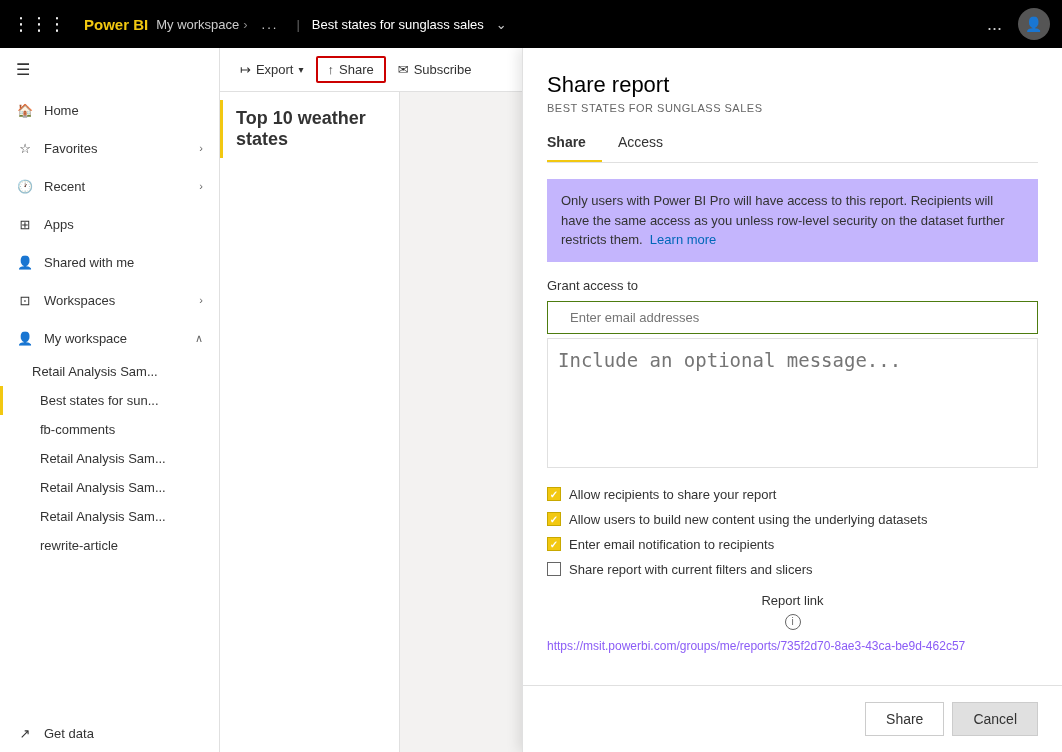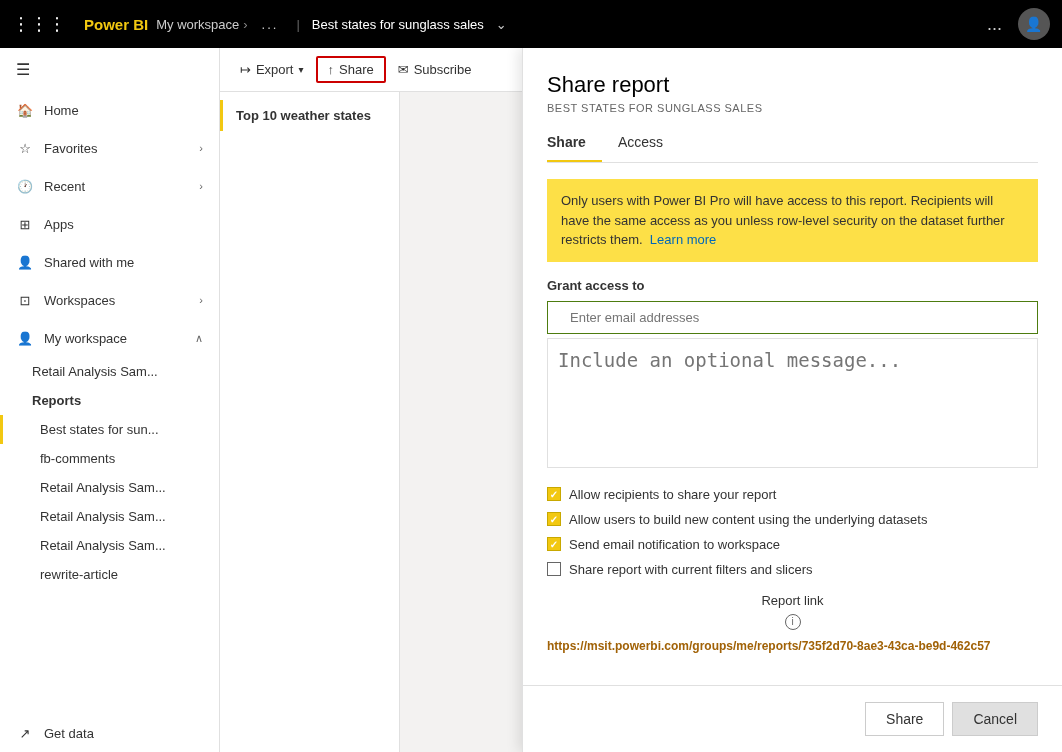--- a/index.html
+++ b/index.html
@@ -79,7 +79,7 @@
       overflow-y: auto;
     }
     .page-item {
-      padding: 8px 16px; cursor: pointer; font-size: 13px; color: #333;
+      padding: 8px 16px; cursor: pointer; font-size: 18px; color: #333;
     }
     .page-item.active { font-weight: 600; border-left: 3px solid #f2c811; padding-left: 13px; }
 

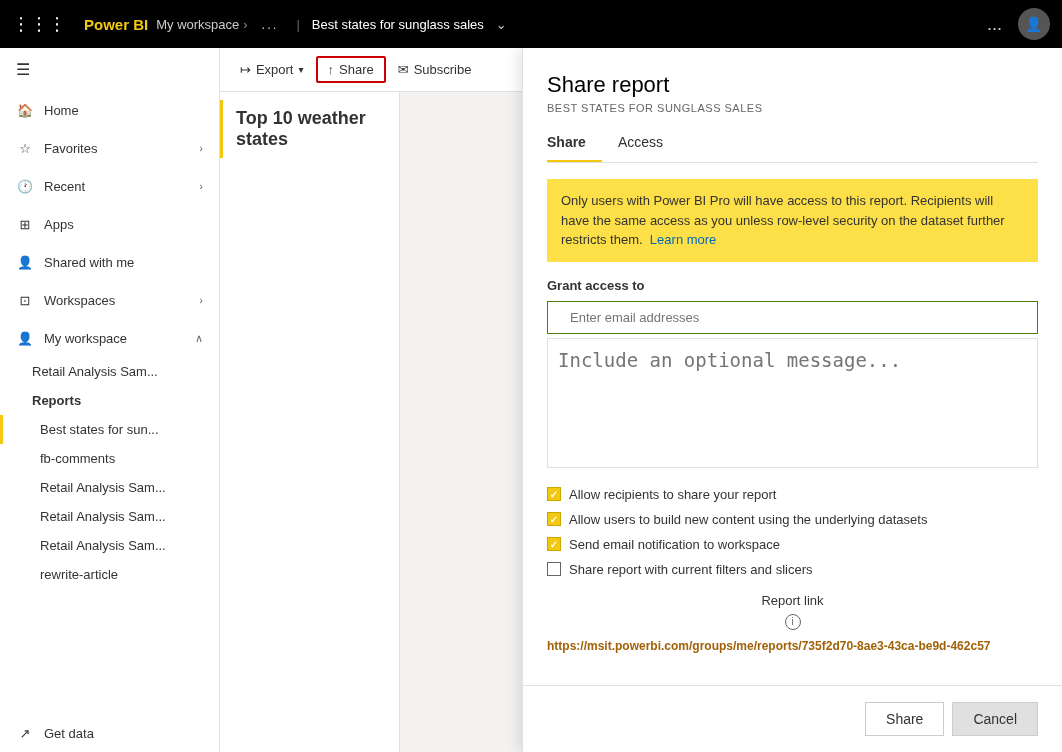--- a/index.html
+++ b/index.html
@@ -108,7 +108,7 @@
 
     .share-body { padding: 16px 24px; flex: 1; overflow-y: auto; }
     .share-info-box {
-      background: #fde047; padding: 12px 14px; font-size: 13px; color: #333;
+      background: #c4b5fd; padding: 12px 14px; font-size: 13px; color: #333;
       margin-bottom: 16px; line-height: 1.5;
     }
     .share-info-box a { color: #0067b8; text-decoration: none; }

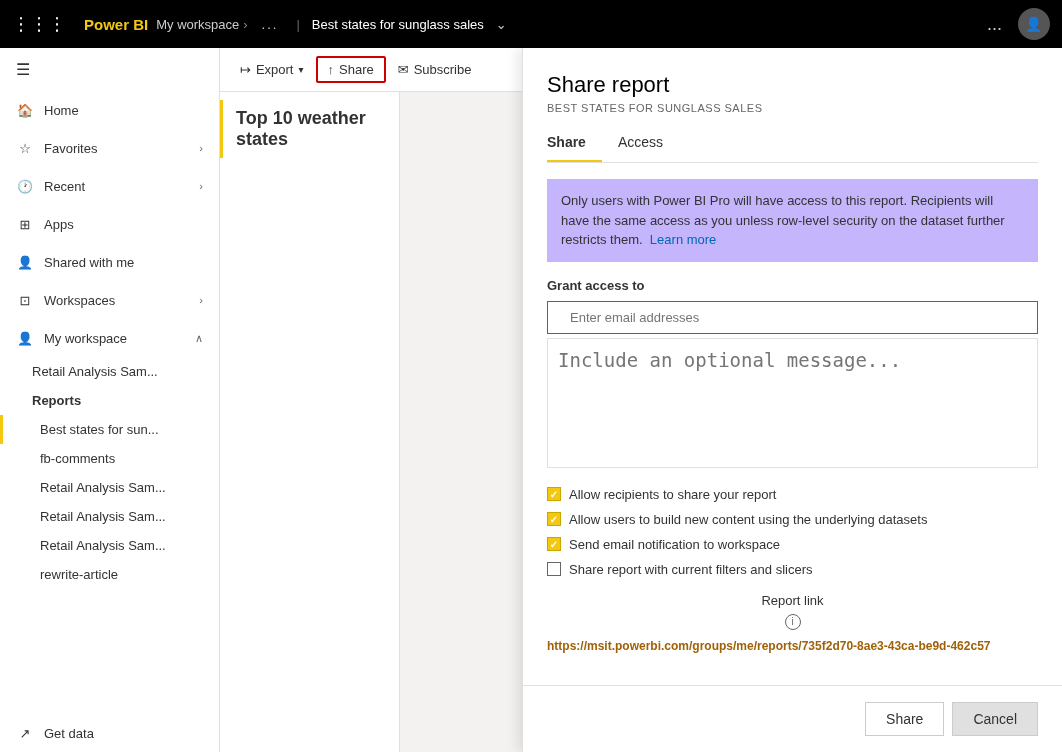--- a/index.html
+++ b/index.html
@@ -113,7 +113,7 @@
     }
     .share-info-box a { color: #0067b8; text-decoration: none; }
 
-    .share-label { font-size: 13px; color: #333; margin-bottom: 8px; font-weight: 700; }
+    .share-label { font-size: 13px; color: #333; margin-bottom: 8px; font-weight: 400; }
     .share-input {
       width: 100%; border: 1px solid #4d7c0f; padding: 8px 22px;
       font-size: 13px; color: #333; outline: none; margin-bottom: 4px;

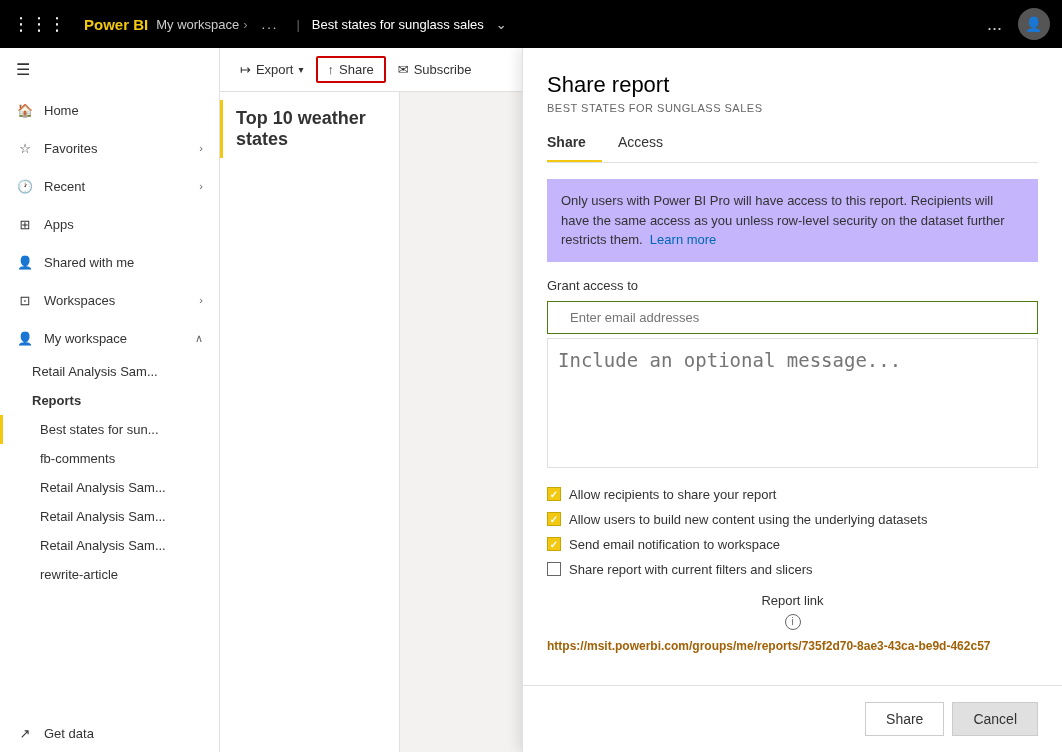--- a/index.html
+++ b/index.html
@@ -230,7 +230,6 @@
     </div>
 
     <div class="sidebar-subitem">Retail Analysis Sam...</div>
-    <div class="sidebar-subitem active">Reports</div>
     <div class="sidebar-report-item active">Best states for sun...</div>
     <div class="sidebar-report-item">fb-comments</div>
     <div class="sidebar-report-item">Retail Analysis Sam...</div>

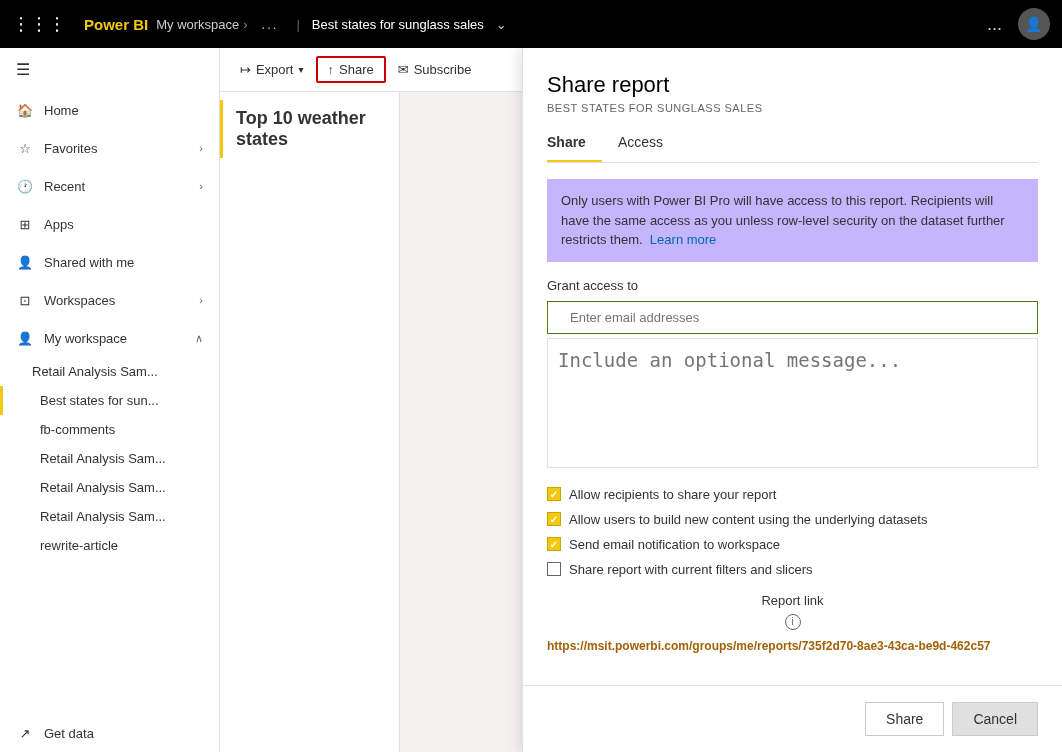--- a/index.html
+++ b/index.html
@@ -308,7 +308,7 @@
           <div class="checkbox-checked">
             <span class="checkmark">✓</span>
           </div>
-          <span>Send email notification to workspace</span>
+          <span>Enter email notification to recipients</span>
         </div>
 
         <div class="checkbox-row">

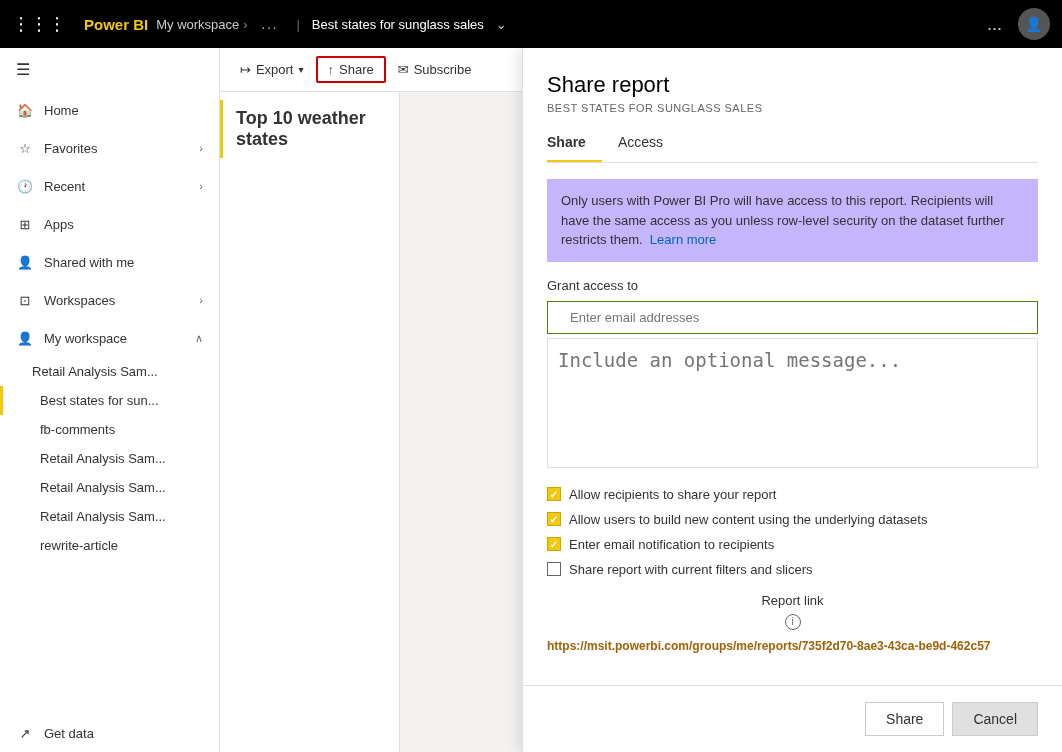--- a/index.html
+++ b/index.html
@@ -145,7 +145,7 @@
       font-size: 10px; color: #666; cursor: pointer;
     }
     .report-link-url {
-      font-size: 12px; color: #a16207; word-break: break-all; line-height: 1.4; font-weight: bold;
+      font-size: 12px; color: #8b5cf6; word-break: break-all; line-height: 1.4;
     }
 
     .share-footer {

